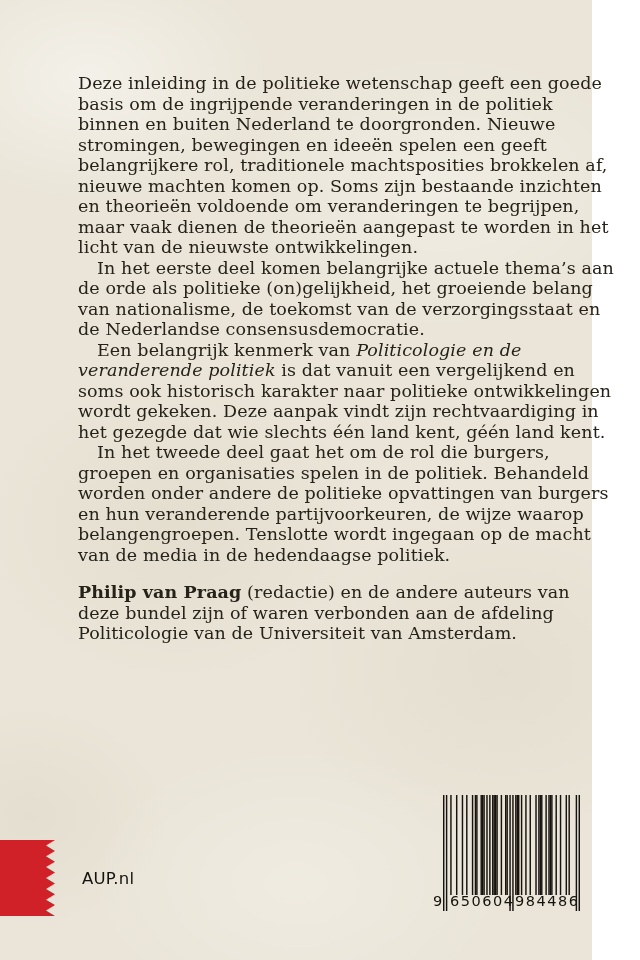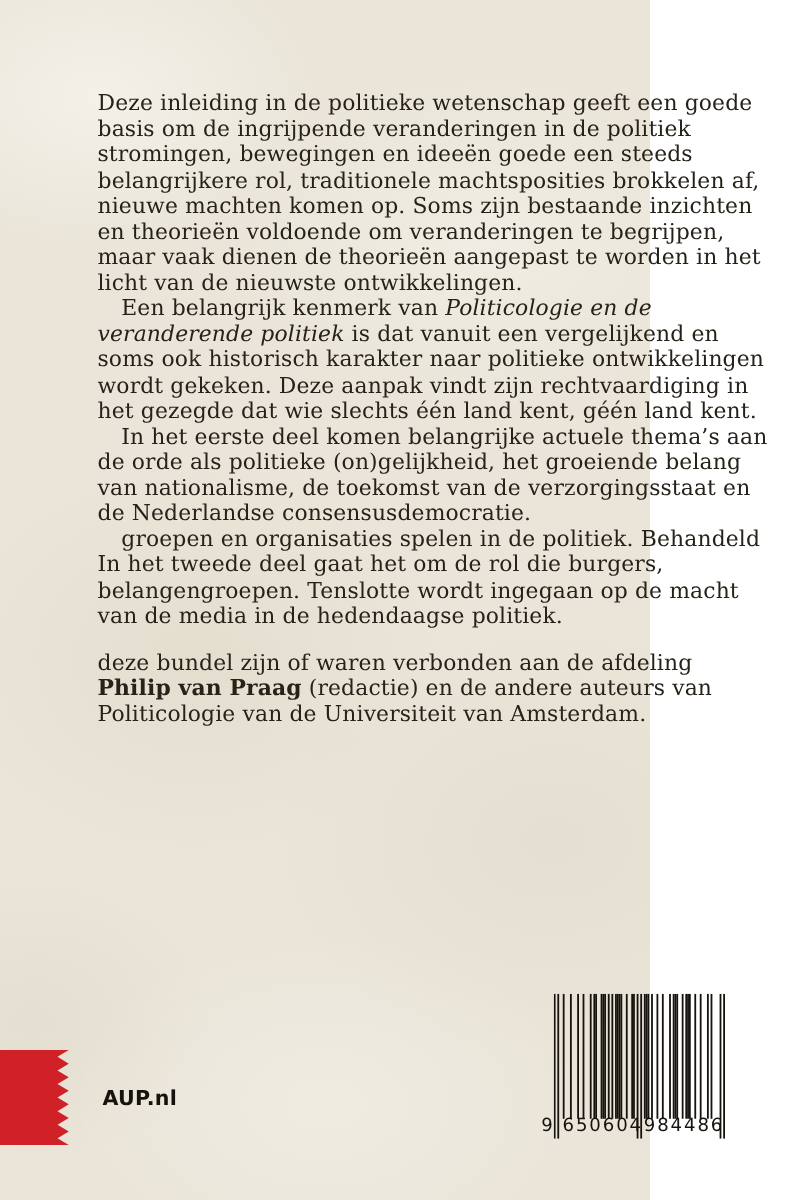--- a/index.html
+++ b/index.html
@@ -10,7 +10,7 @@
   }
   .page {
     position: relative;
-    width: 520px; height: 960px;
+    width: 592px; height: 960px;
     background-color: #eae5d8;
     background-image:
       radial-gradient(ellipse 260px 180px at 15% 8%,  rgba(255,255,255,0.45), rgba(255,255,255,0) 70%),

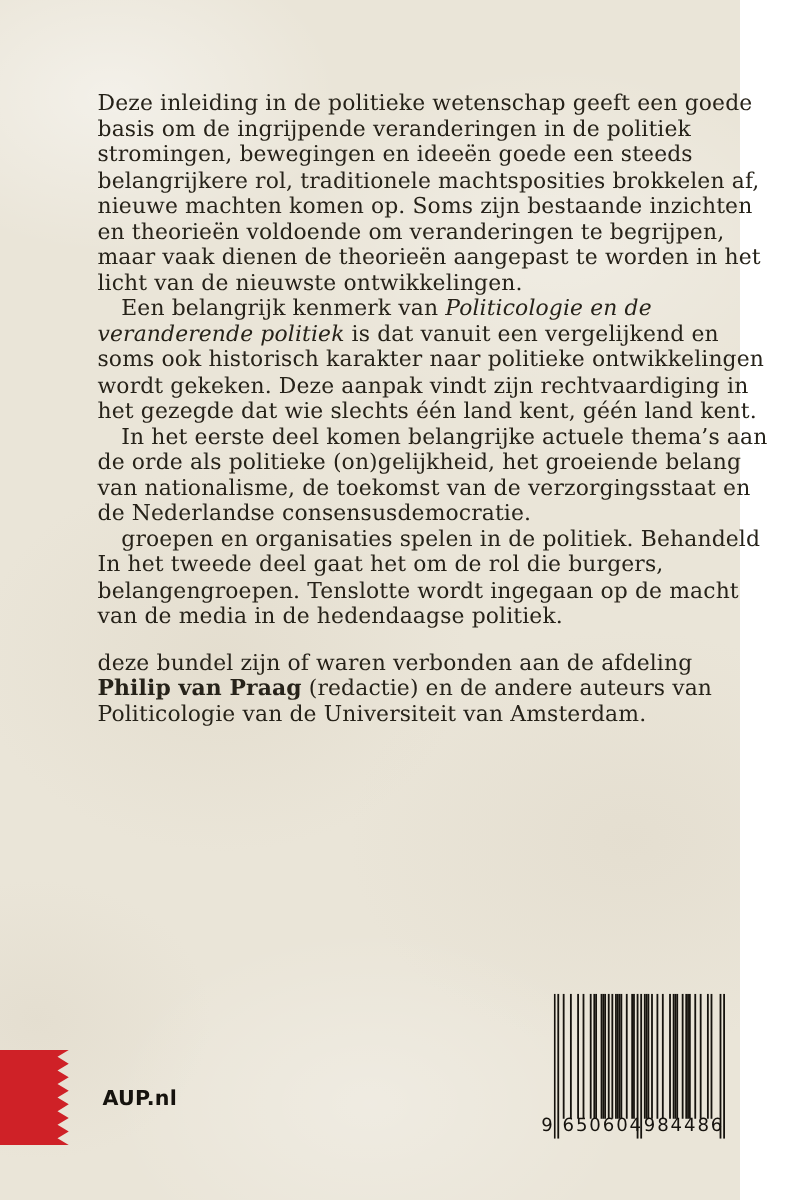--- a/index.html
+++ b/index.html
@@ -72,6 +72,7 @@
       <div class="para">
         <div class="line"><span>Deze inleiding in de politieke wetenschap geeft een goede</span></div>
         <div class="line"><span>basis om de ingrijpende veranderingen in de politiek</span></div>
+        <div class="line"><span>binnen en buiten Nederland te doorgronden. Nieuwe</span></div>
         <div class="line"><span>stromingen, bewegingen en ideeën goede een steeds</span></div>
         <div class="line"><span>belangrijkere rol, traditionele machtsposities brokkelen af,</span></div>
         <div class="line"><span>nieuwe machten komen op. Soms zijn bestaande inzichten</span></div>

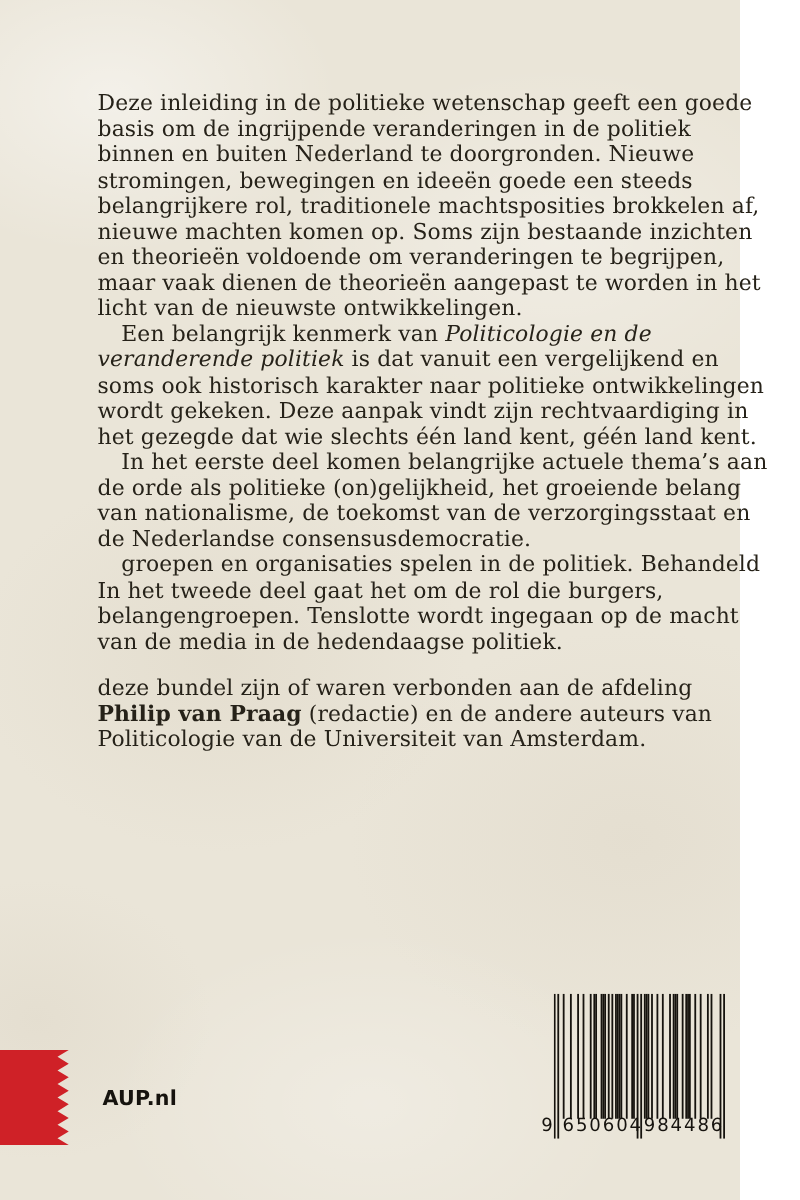--- a/index.html
+++ b/index.html
@@ -73,7 +73,7 @@
         <div class="line"><span>Deze inleiding in de politieke wetenschap geeft een goede</span></div>
         <div class="line"><span>basis om de ingrijpende veranderingen in de politiek</span></div>
         <div class="line"><span>binnen en buiten Nederland te doorgronden. Nieuwe</span></div>
-        <div class="line"><span>stromingen, bewegingen en ideeën goede een steeds</span></div>
+        <div class="line"><span>stromingen, bewegingen en ideeën spelen een geeft</span></div>
         <div class="line"><span>belangrijkere rol, traditionele machtsposities brokkelen af,</span></div>
         <div class="line"><span>nieuwe machten komen op. Soms zijn bestaande inzichten</span></div>
         <div class="line"><span>en theorieën voldoende om veranderingen te begrijpen,</span></div>

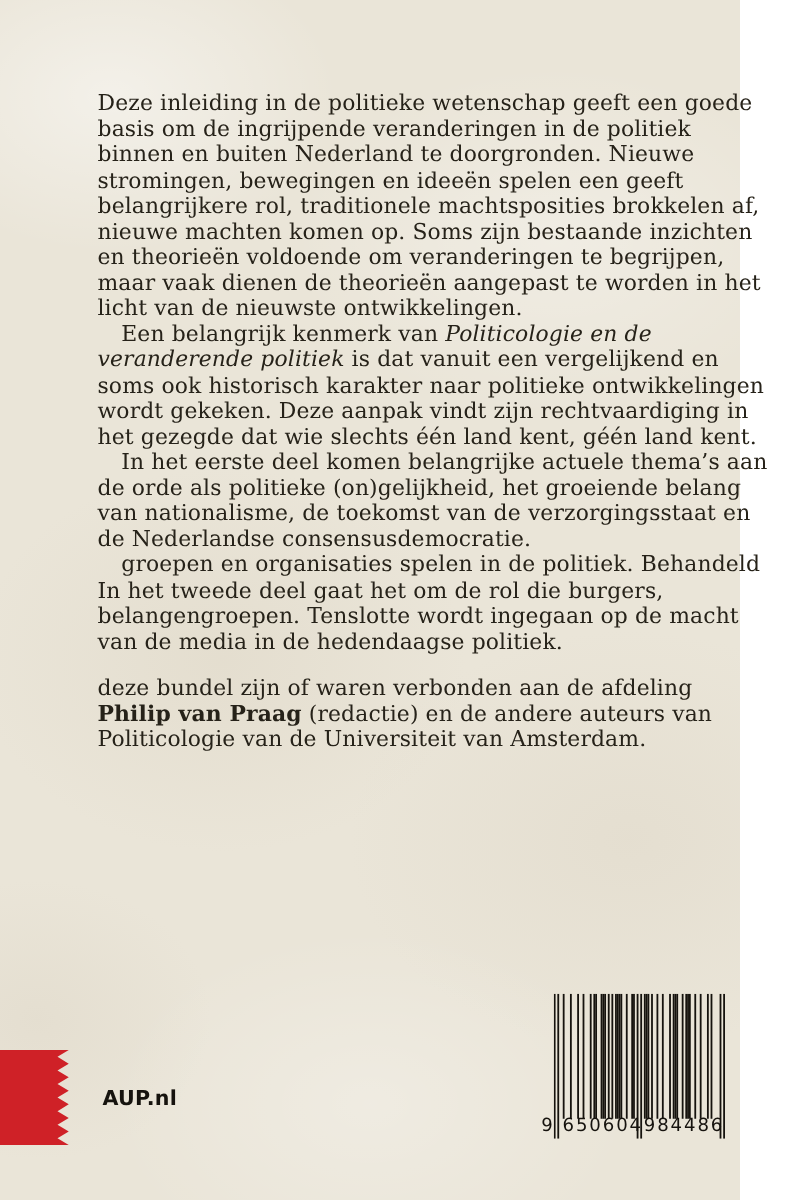--- a/index.html
+++ b/index.html
@@ -81,17 +81,17 @@
         <div class="line"><span>licht van de nieuwste ontwikkelingen.</span></div>
       </div>
       <div class="para indent">
+        <div class="line"><span>In het eerste deel komen belangrijke actuele thema’s aan</span></div>
+        <div class="line"><span>de orde als politieke (on)gelijkheid, het groeiende belang</span></div>
+        <div class="line"><span>van nationalisme, de toekomst van de verzorgingsstaat en</span></div>
+        <div class="line"><span>de Nederlandse consensusdemocratie.</span></div>
+      </div>
+      <div class="para indent">
         <div class="line"><span>Een belangrijk kenmerk van </span><span class="it">Politicologie en de</span></div>
         <div class="line"><span class="it">veranderende politiek</span><span> is dat vanuit een vergelijkend en</span></div>
         <div class="line"><span>soms ook historisch karakter naar politieke ontwikkelingen</span></div>
         <div class="line"><span>wordt gekeken. Deze aanpak vindt zijn rechtvaardiging in</span></div>
         <div class="line"><span>het gezegde dat wie slechts één land kent, géén land kent.</span></div>
-      </div>
-      <div class="para indent">
-        <div class="line"><span>In het eerste deel komen belangrijke actuele thema’s aan</span></div>
-        <div class="line"><span>de orde als politieke (on)gelijkheid, het groeiende belang</span></div>
-        <div class="line"><span>van nationalisme, de toekomst van de verzorgingsstaat en</span></div>
-        <div class="line"><span>de Nederlandse consensusdemocratie.</span></div>
       </div>
       <div class="para indent">
         <div class="line"><span>groepen en organisaties spelen in de politiek. Behandeld</span></div>

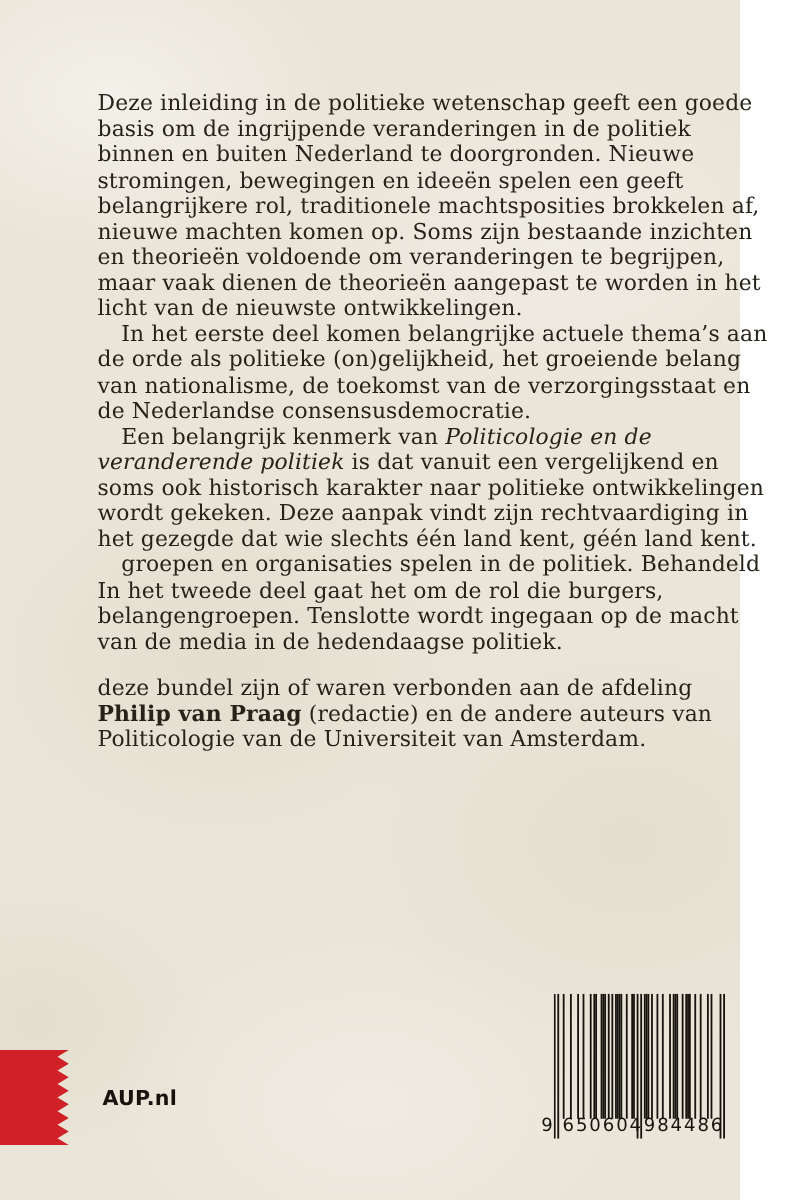--- a/index.html
+++ b/index.html
@@ -94,8 +94,8 @@
         <div class="line"><span>het gezegde dat wie slechts één land kent, géén land kent.</span></div>
       </div>
       <div class="para indent">
+        <div class="line"><span>In het tweede deel gaat het om de rol die burgers,</span></div>
         <div class="line"><span>groepen en organisaties spelen in de politiek. Behandeld</span></div>
-        <div class="line"><span>In het tweede deel gaat het om de rol die burgers,</span></div>
         <div class="line"><span>belangengroepen. Tenslotte wordt ingegaan op de macht</span></div>
         <div class="line"><span>van de media in de hedendaagse politiek.</span></div>
       </div>

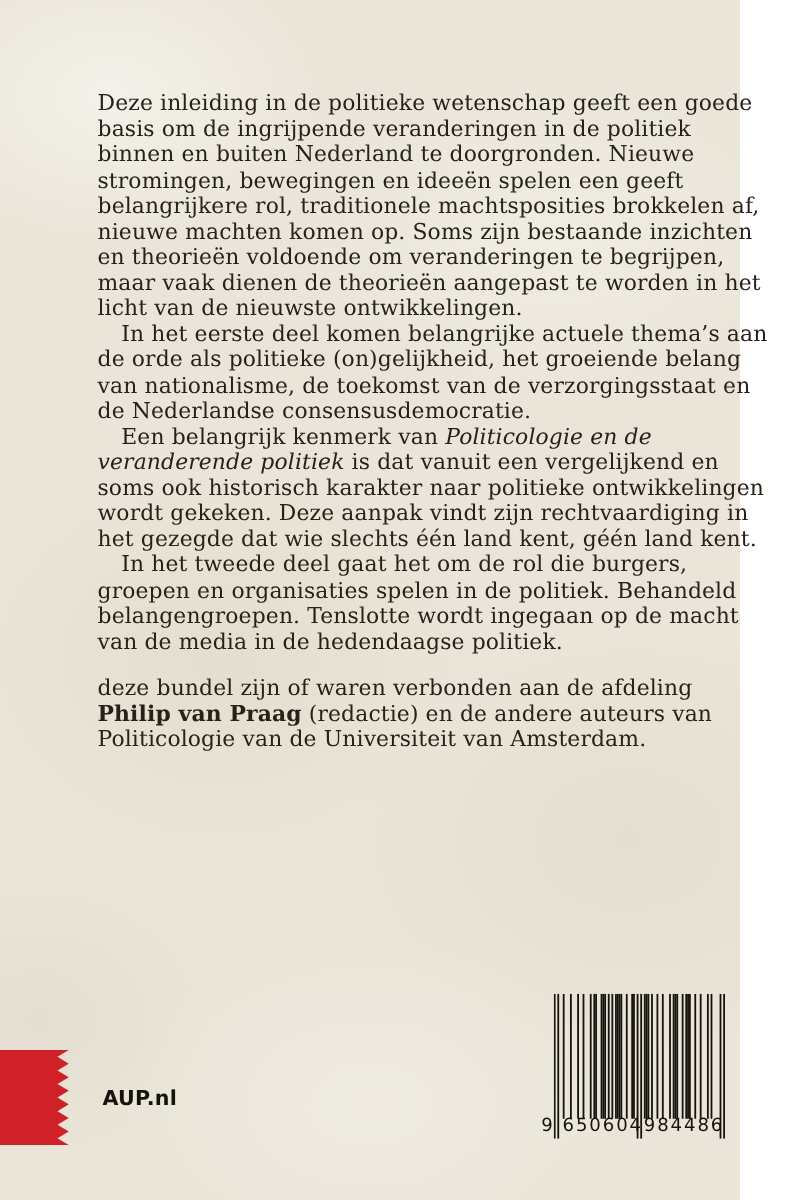--- a/index.html
+++ b/index.html
@@ -96,6 +96,7 @@
       <div class="para indent">
         <div class="line"><span>In het tweede deel gaat het om de rol die burgers,</span></div>
         <div class="line"><span>groepen en organisaties spelen in de politiek. Behandeld</span></div>
+        <div class="line"><span>worden onder andere de politieke opvattingen van burgers</span></div>
         <div class="line"><span>belangengroepen. Tenslotte wordt ingegaan op de macht</span></div>
         <div class="line"><span>van de media in de hedendaagse politiek.</span></div>
       </div>

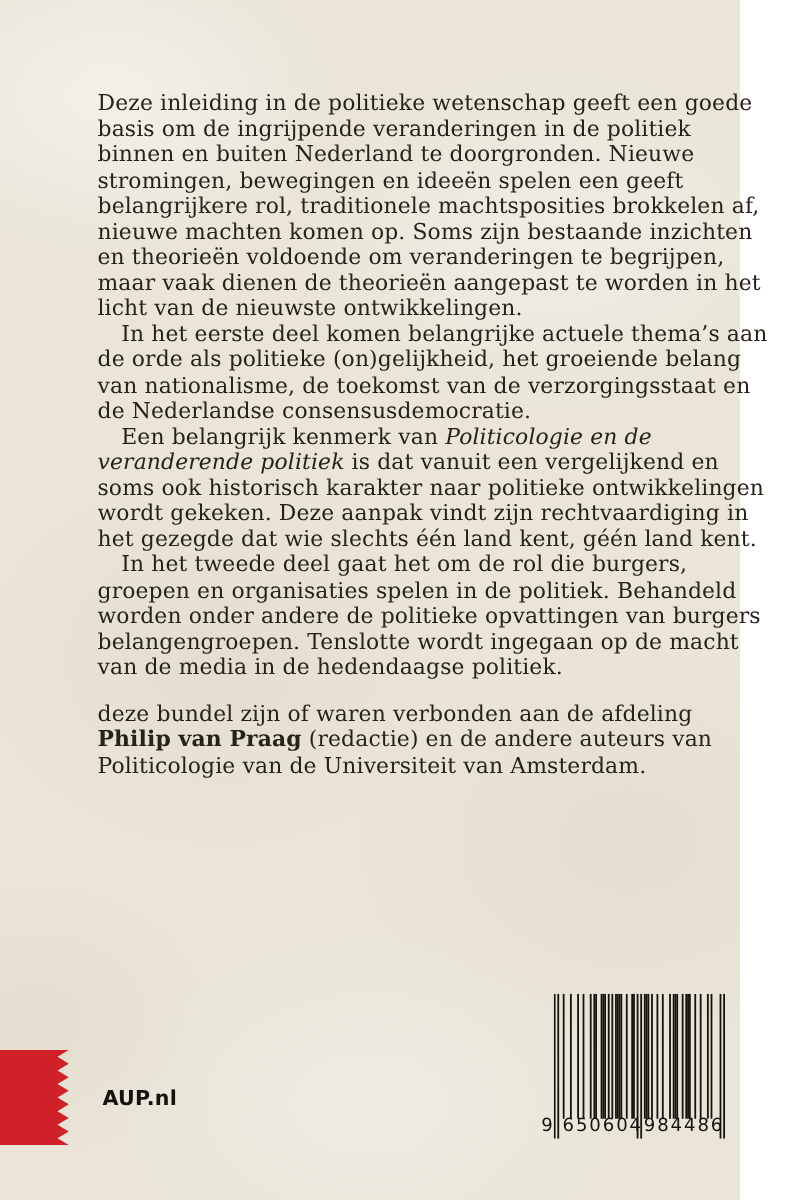--- a/index.html
+++ b/index.html
@@ -97,6 +97,7 @@
         <div class="line"><span>In het tweede deel gaat het om de rol die burgers,</span></div>
         <div class="line"><span>groepen en organisaties spelen in de politiek. Behandeld</span></div>
         <div class="line"><span>worden onder andere de politieke opvattingen van burgers</span></div>
+        <div class="line"><span>en hun veranderende partijvoorkeuren, de wijze waarop</span></div>
         <div class="line"><span>belangengroepen. Tenslotte wordt ingegaan op de macht</span></div>
         <div class="line"><span>van de media in de hedendaagse politiek.</span></div>
       </div>

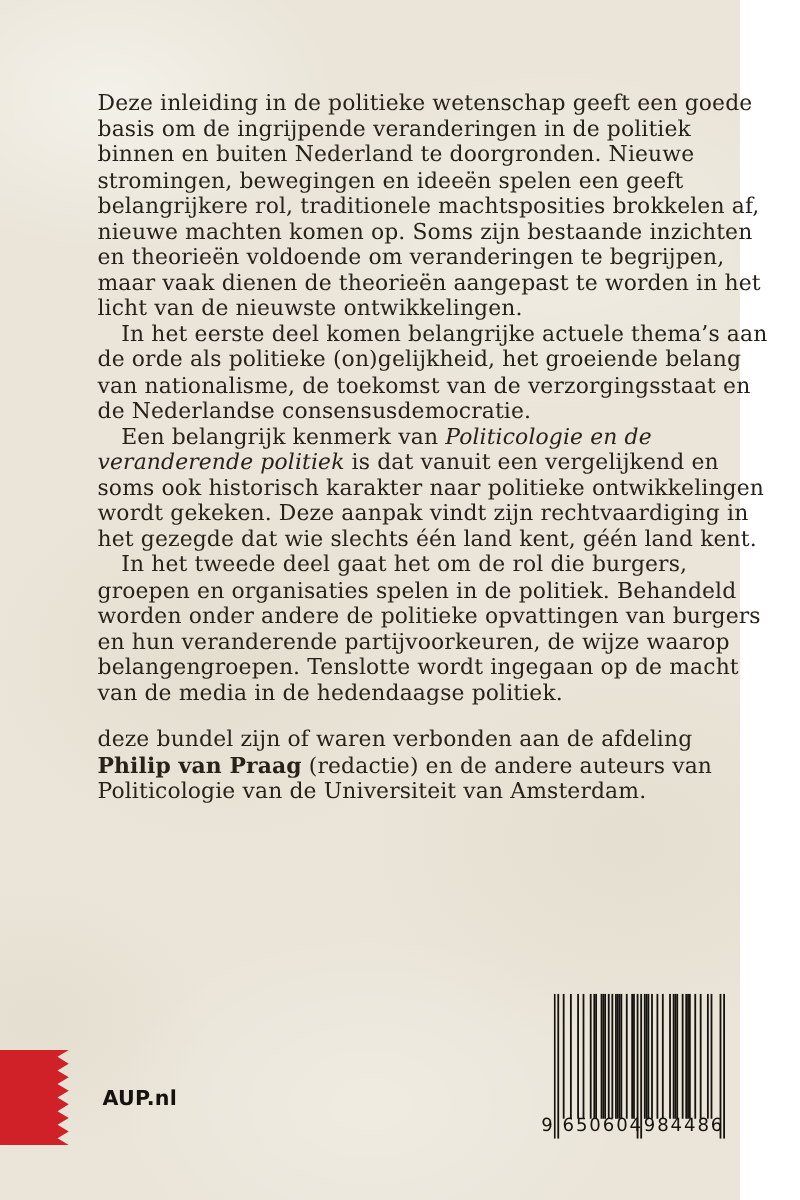--- a/index.html
+++ b/index.html
@@ -102,8 +102,8 @@
         <div class="line"><span>van de media in de hedendaagse politiek.</span></div>
       </div>
       <div class="para gap">
+        <div class="line"><span class="bd">Philip van Praag</span><span> (redactie) en de andere auteurs van</span></div>
         <div class="line"><span>deze bundel zijn of waren verbonden aan de afdeling</span></div>
-        <div class="line"><span class="bd">Philip van Praag</span><span> (redactie) en de andere auteurs van</span></div>
         <div class="line"><span>Politicologie van de Universiteit van Amsterdam.</span></div>
       </div>
     </div>

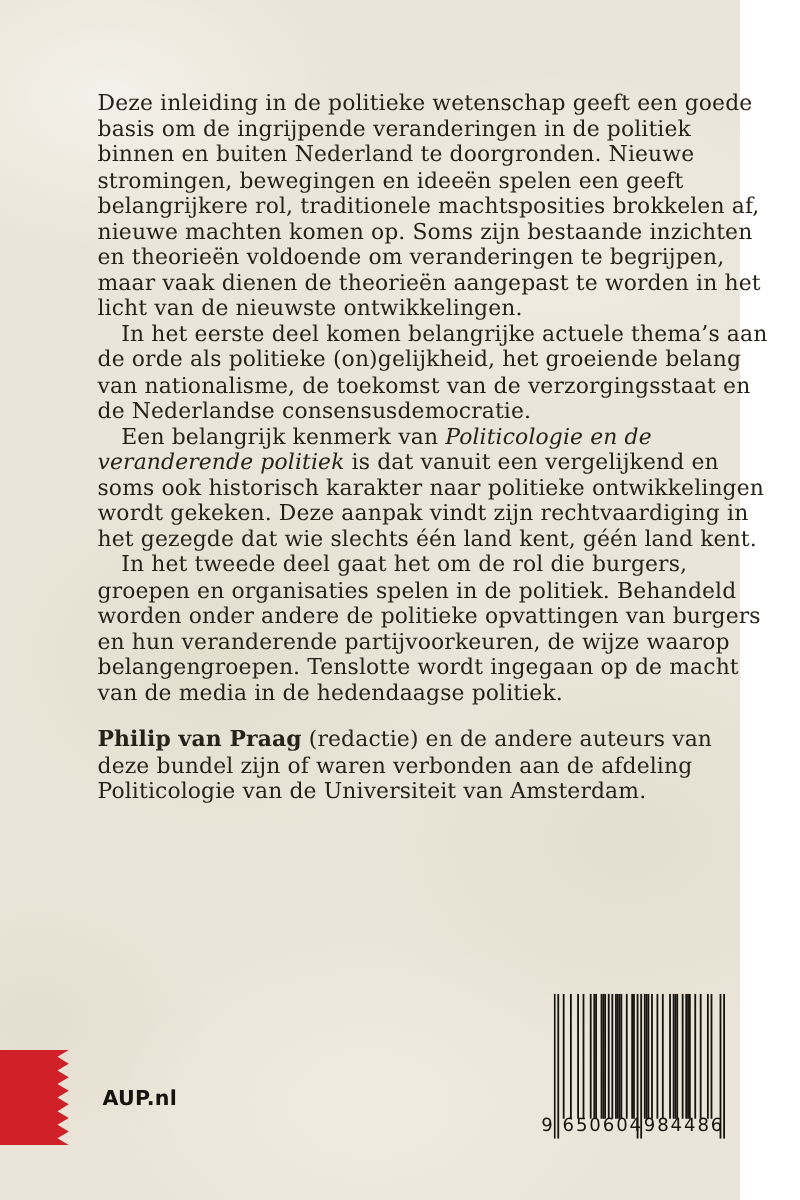--- a/index.html
+++ b/index.html
@@ -42,7 +42,7 @@
   .publisher-url {
     position: absolute; left: 82px; top: 869px;
     font-family: "DejaVu Sans", sans-serif;
-    font-weight: bold;
+    font-weight: normal;
     font-size: 16.5px;
     color: #16130e;
     letter-spacing: 0.2px;

